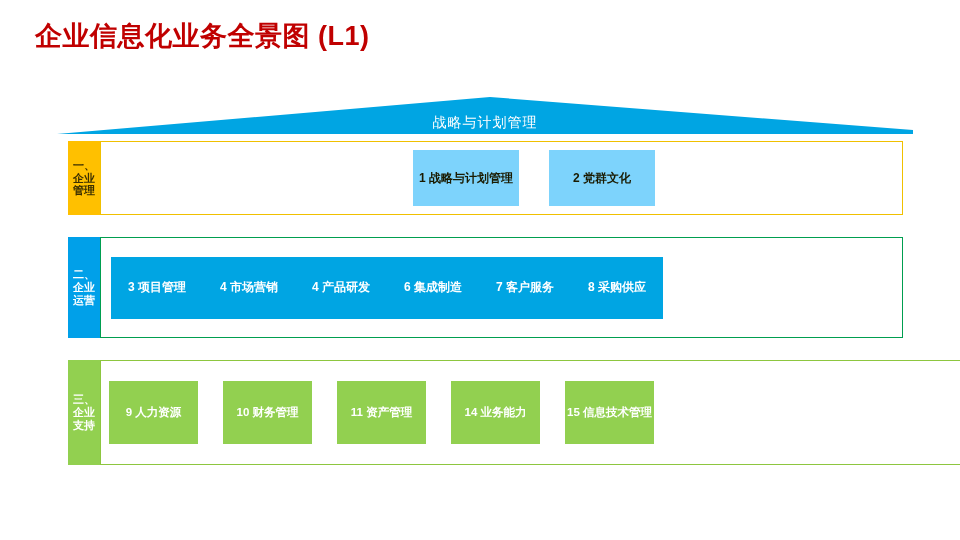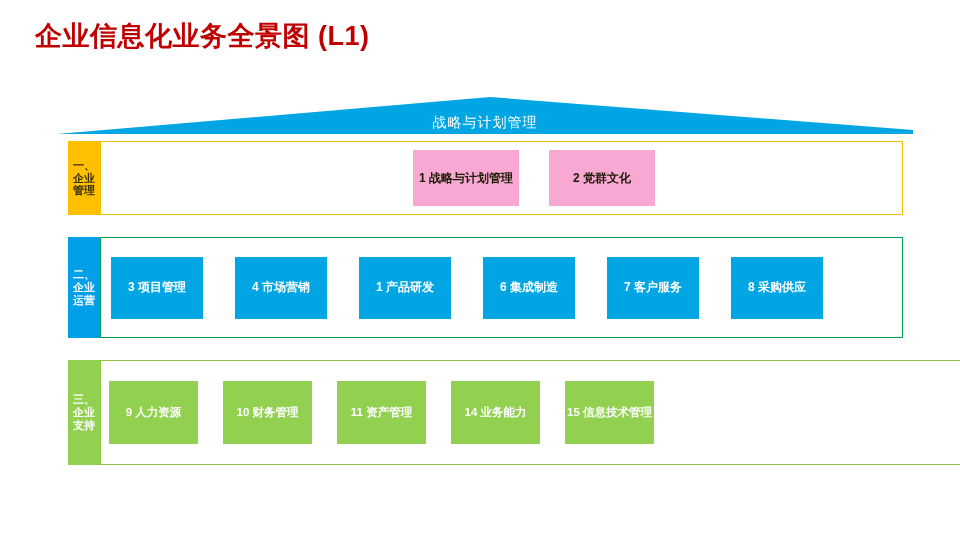--- a/index.html
+++ b/index.html
@@ -122,7 +122,7 @@
 
   
   .layer-1 .card {
-    background: #f9a8d4;
+    background: #7dd3fc;
     color: #1a1a00;
     width: 106px;
     height: 56px;

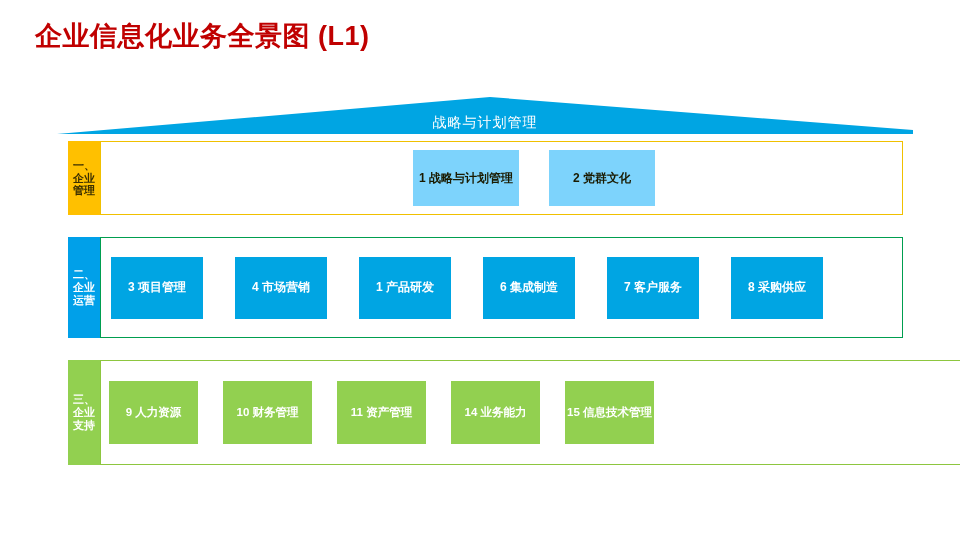--- a/index.html
+++ b/index.html
@@ -137,7 +137,7 @@
     height: 62px;
     font-size: 12px;
   }
-  .layer-2 .cards { padding-left: 10px; gap: 32px; }
+  .layer-2 .cards { padding-left: 10px; }
 
   
   .layer-3 .card {

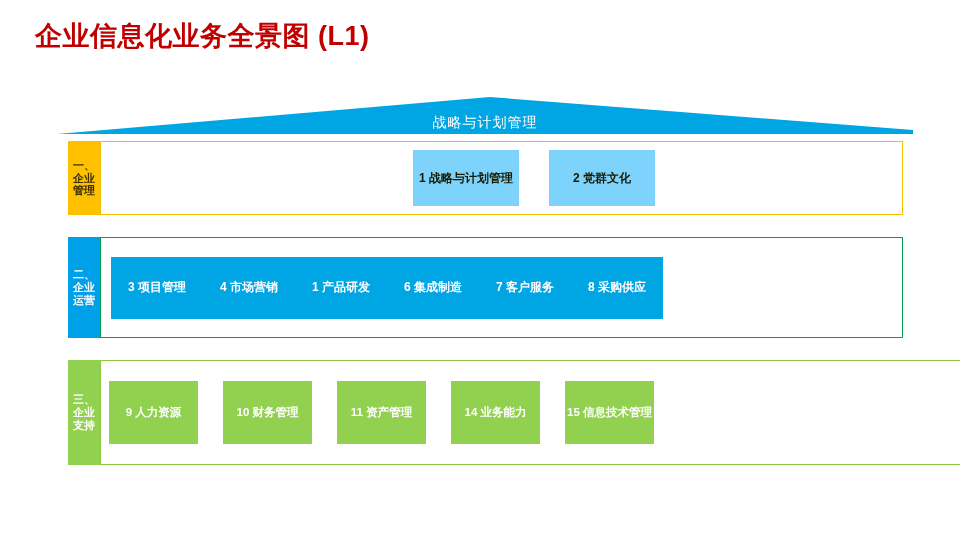--- a/index.html
+++ b/index.html
@@ -184,7 +184,7 @@
     <div class="cards">
       <div class="card">3 项目管理</div>
       <div class="card">4 市场营销</div>
-      <div class="card">1 产品研发</div>
+      <div class="card">4 产品研发</div>
       <div class="card">6 集成制造</div>
       <div class="card">7 客户服务</div>
       <div class="card">8 采购供应</div>

